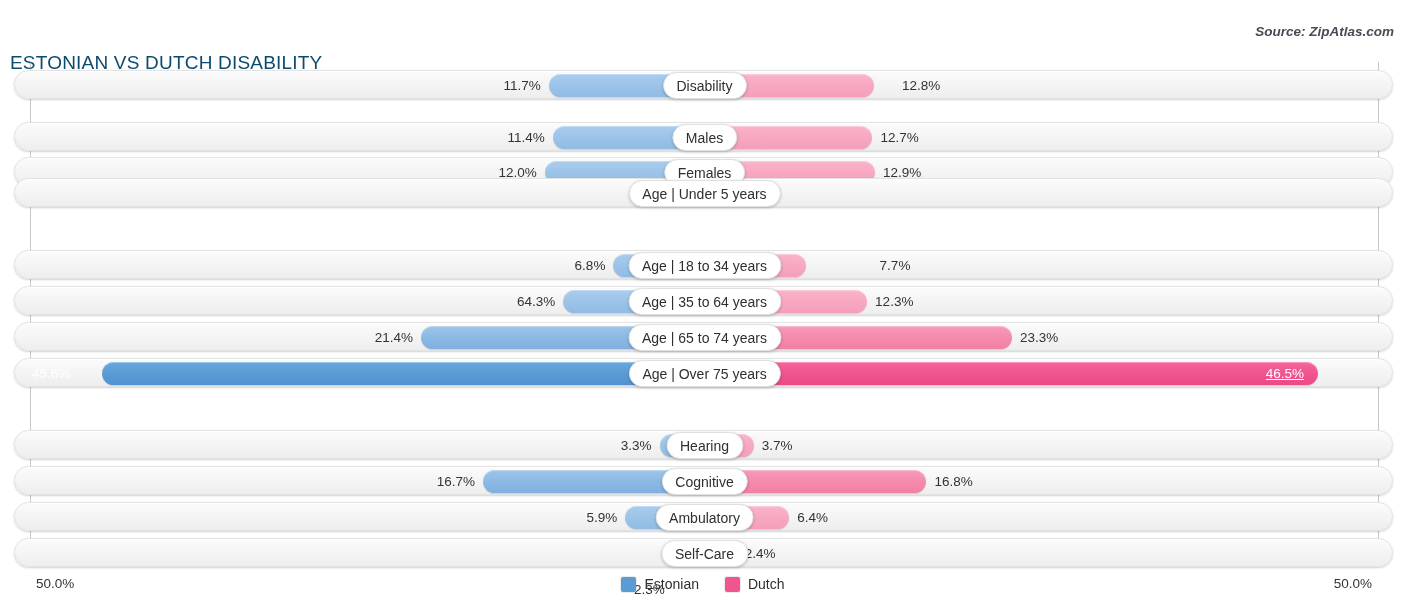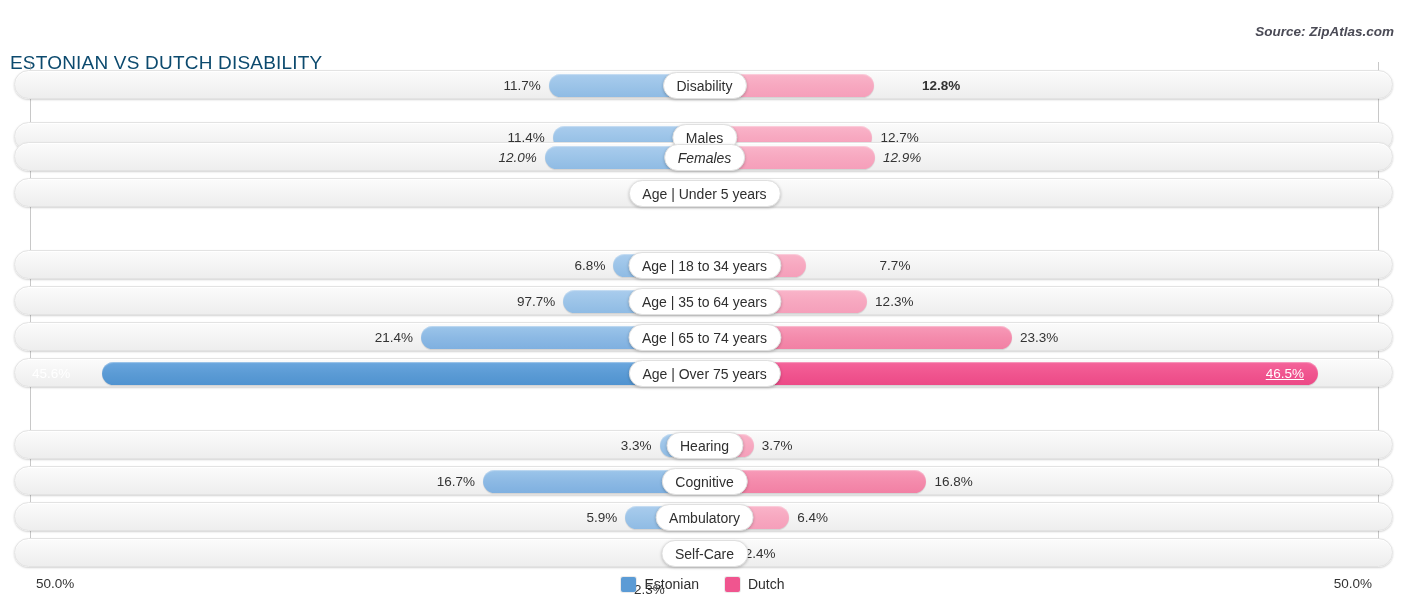--- a/index.html
+++ b/index.html
@@ -126,7 +126,7 @@
       <div class="bar bar-left b-l" style="width: 154.206px;"></div>
       <div class="val val-left" style="right: 851.206px; width: 90px;">11.7%</div>
       <div class="bar bar-right b-l" style="width: 168.704px;"></div>
-      <div class="val val-right" style="left: 907px; width: 90px; font-weight: bold;">12.8%</div>
+      <div class="val val-right" style="left: 887px; width: 90px;">12.8%</div>
       <div class="pill-anchor">
         <div class="pill">Disability</div>
       </div>

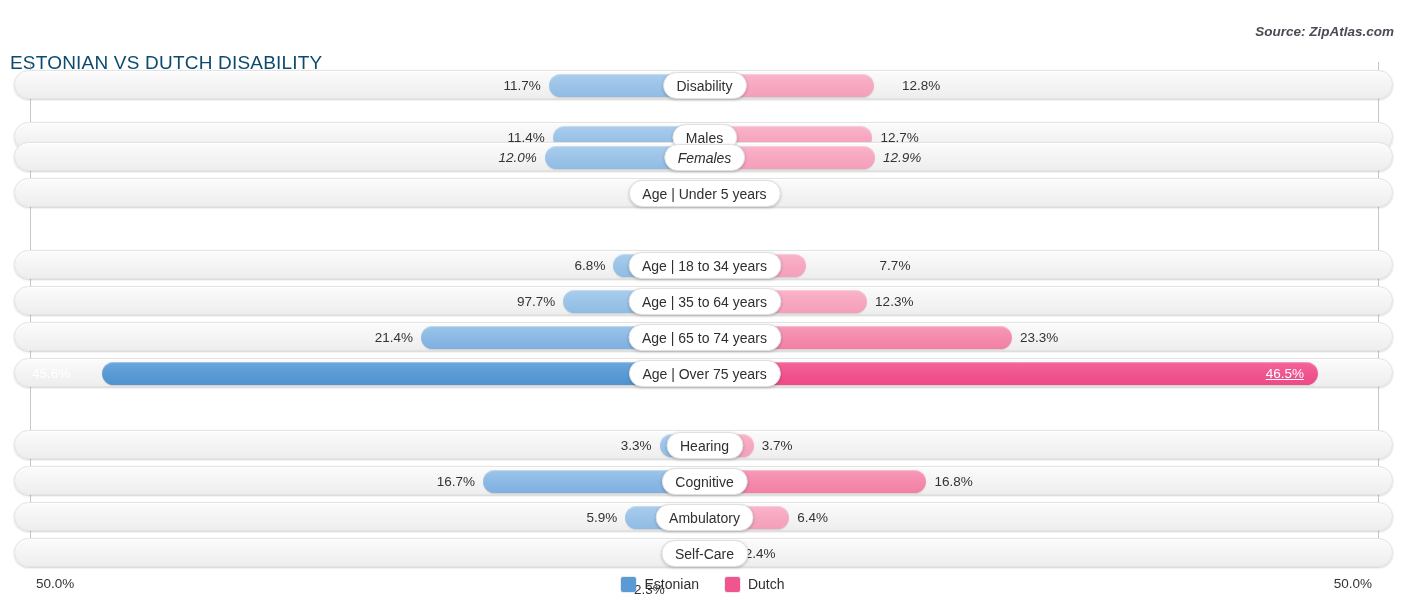--- a/index.html
+++ b/index.html
@@ -140,7 +140,7 @@
         <div class="pill">Males</div>
       </div>
     </div>
-    <div class="row" style="top: 80px; font-style: italic;">
+    <div class="row" style="top: 95px;">
       <div class="bar bar-left b-l" style="width: 158.16px;"></div>
       <div class="val val-left" style="right: 855.16px; width: 90px;">12.0%</div>
       <div class="bar bar-right b-l" style="width: 170.022px;"></div>

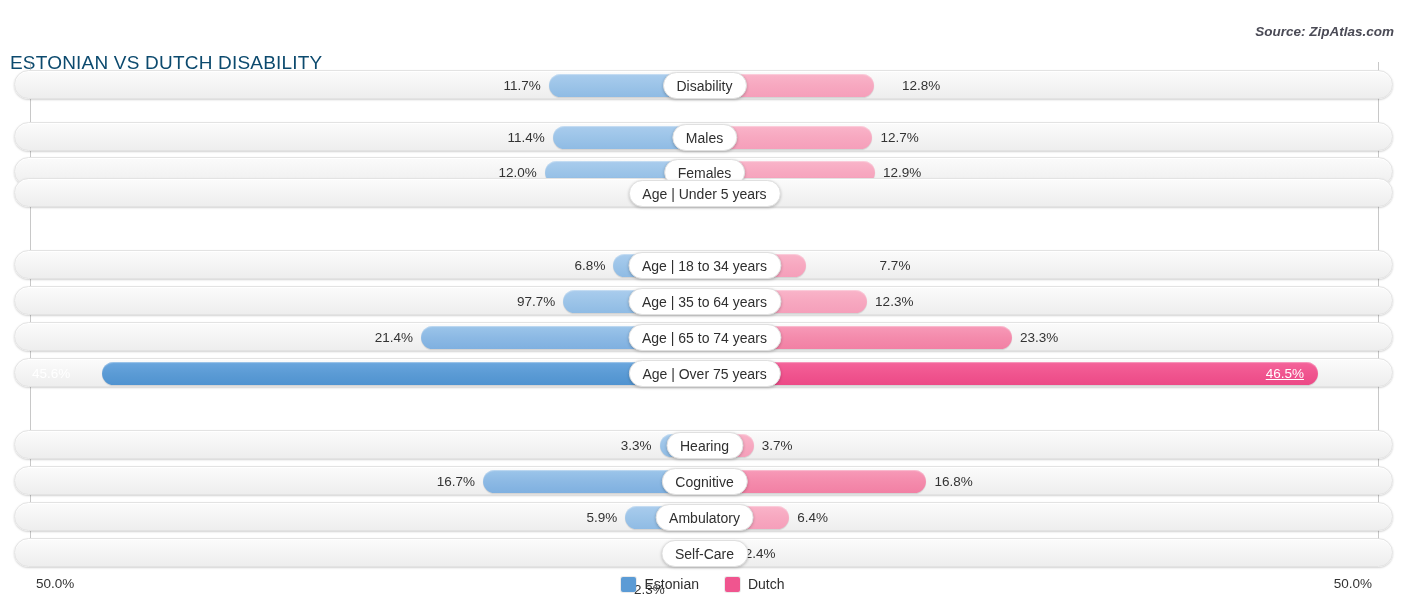--- a/index.html
+++ b/index.html
@@ -169,7 +169,7 @@
     </div>
     <div class="row" style="top: 224px;">
       <div class="bar bar-left b-l" style="width: 139.708px;"></div>
-      <div class="val val-left" style="right: 836.708px; width: 90px;">97.7%</div>
+      <div class="val val-left" style="right: 836.708px; width: 90px;">64.3%</div>
       <div class="bar bar-right b-l" style="width: 162.114px;"></div>
       <div class="val val-right" style="left: 860.114px; width: 90px;">12.3%</div>
       <div class="pill-anchor">

